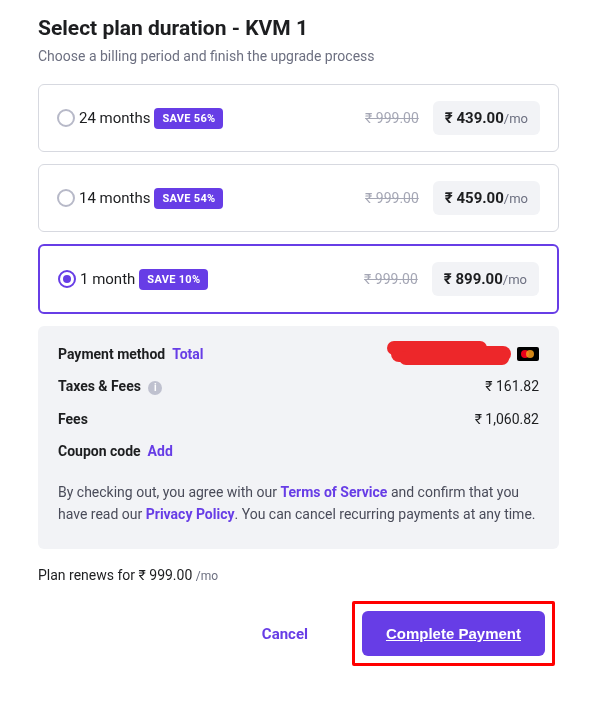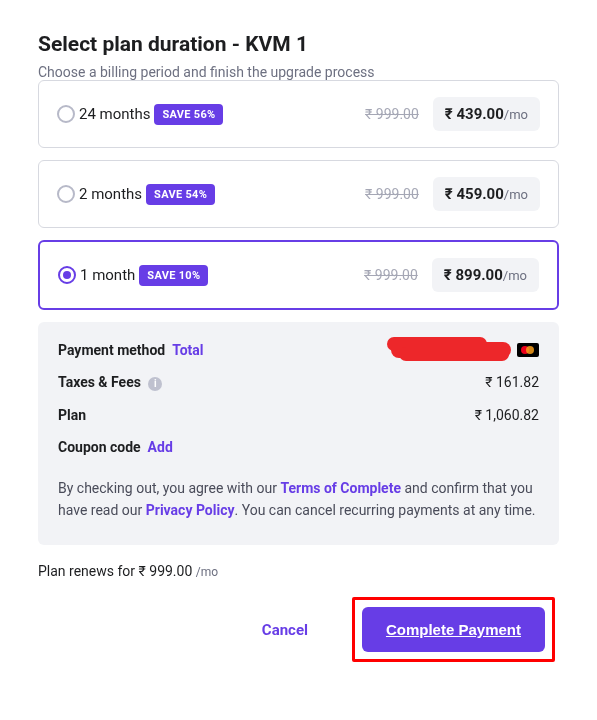--- a/index.html
+++ b/index.html
@@ -4,7 +4,7 @@
 <style>
   *{box-sizing:border-box;margin:0;padding:0;}
   body{font-family:-apple-system,BlinkMacSystemFont,"Segoe UI",Roboto,Arial,sans-serif;background:#fff;width:597px;height:720px;overflow:hidden;color:#1d1e20;}
-  .modal{background:#fff;border-radius:12px;padding:32px 38px 20px 38px;height:100%;position:relative;}
+  .modal{background:#fff;border-radius:12px;padding:16px 38px 20px 38px;height:100%;position:relative;}
   .title{font-size:21px;font-weight:700;margin-bottom:8px;}
   .subtitle{font-size:14px;color:#6d7081;}
   .plan-card{border:1px solid #d7d9e0;border-radius:6px;padding:16px 18px;margin-bottom:12px;display:flex;align-items:center;justify-content:space-between;cursor:pointer;}

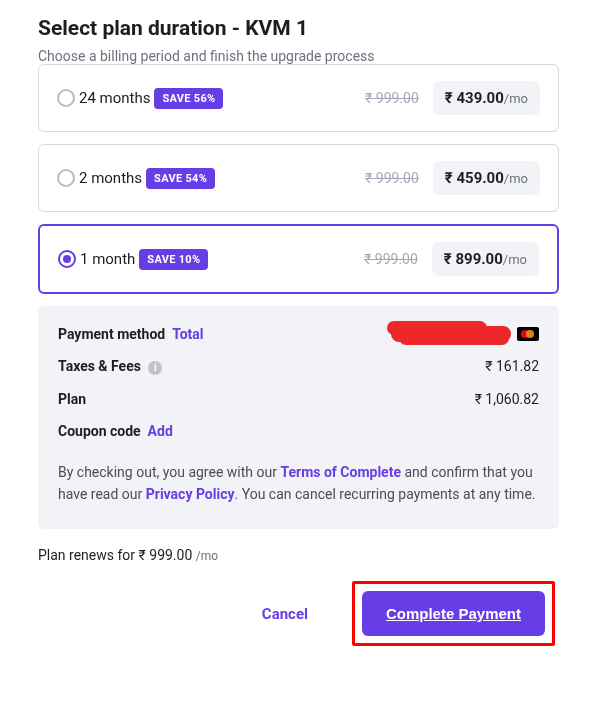--- a/index.html
+++ b/index.html
@@ -6,7 +6,7 @@
   body{font-family:-apple-system,BlinkMacSystemFont,"Segoe UI",Roboto,Arial,sans-serif;background:#fff;width:597px;height:720px;overflow:hidden;color:#1d1e20;}
   .modal{background:#fff;border-radius:12px;padding:16px 38px 20px 38px;height:100%;position:relative;}
   .title{font-size:21px;font-weight:700;margin-bottom:8px;}
-  .subtitle{font-size:14px;color:#6d7081;}
+  .subtitle{font-size:14px;color:#6d7081;margin-bottom:20px;}
   .plan-card{border:1px solid #d7d9e0;border-radius:6px;padding:16px 18px;margin-bottom:12px;display:flex;align-items:center;justify-content:space-between;cursor:pointer;}
   .plan-card.selected{border:2px solid #673de6;}
   .plan-left{display:flex;align-items:center;gap:4px;}

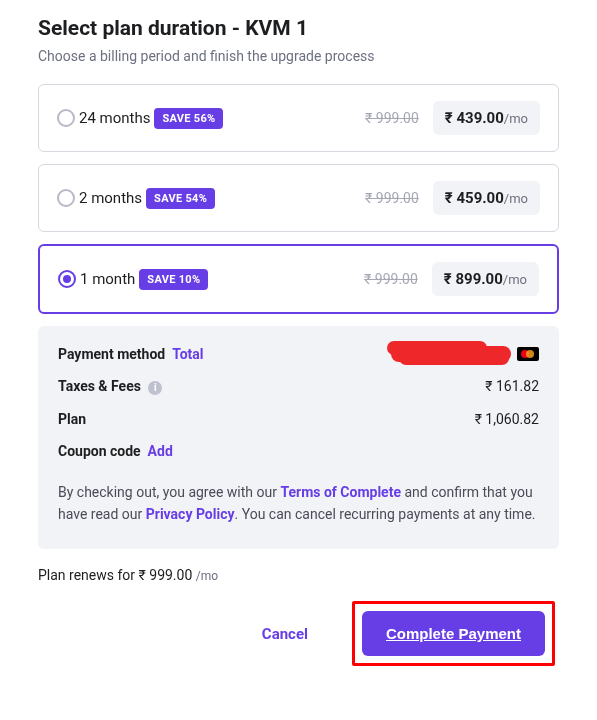--- a/index.html
+++ b/index.html
@@ -66,7 +66,7 @@
   <div class="plan-card">
     <div class="plan-left">
       <span class="radio"></span>
-      <span class="plan-name">2 months</span>
+      <span class="plan-name">14 months</span>
       <span class="badge">SAVE 54%</span>
     </div>
     <div class="plan-right">

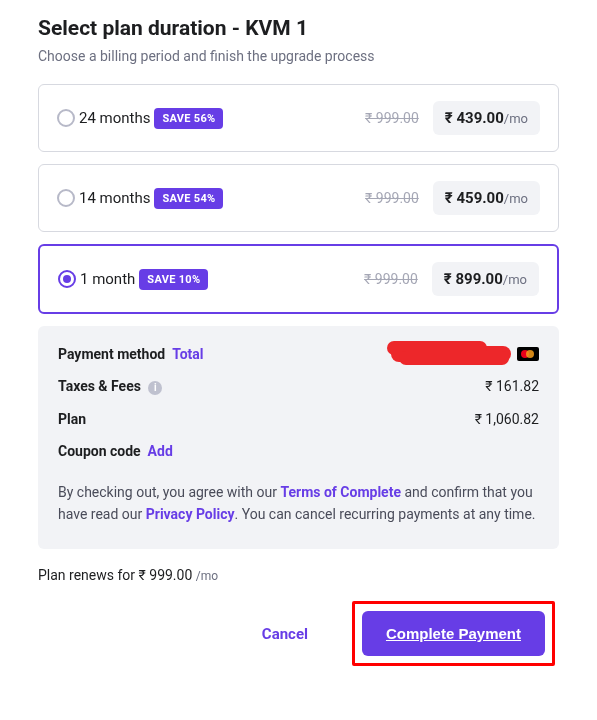--- a/index.html
+++ b/index.html
@@ -105,7 +105,7 @@
       <span class="val">₹ 161.82</span>
     </div>
     <div class="srow">
-      <span class="lbl">Plan</span>
+      <span class="lbl">Fees</span>
       <span class="val">₹ 1,060.82</span>
     </div>
     <div class="srow" style="margin-bottom:0">

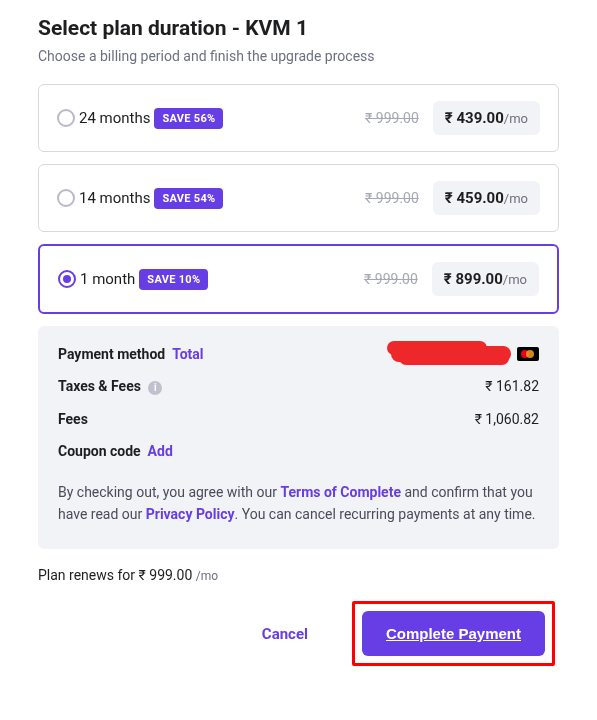--- a/index.html
+++ b/index.html
@@ -116,7 +116,7 @@
     </div>
 
     <p class="terms">
-      <span>By checking out, you agree with our </span><span class="link">Terms of Complete</span><span> and confirm that you have read our </span><span class="link">Privacy Policy</span><span>. You can cancel recurring payments at any time.</span>
+      <span>By checking out, you agree with our </span><span class="link">Terms of Service</span><span> and confirm that you have read our </span><span class="link">Privacy Policy</span><span>. You can cancel recurring payments at any time.</span>
     </p>
   </div>
 

